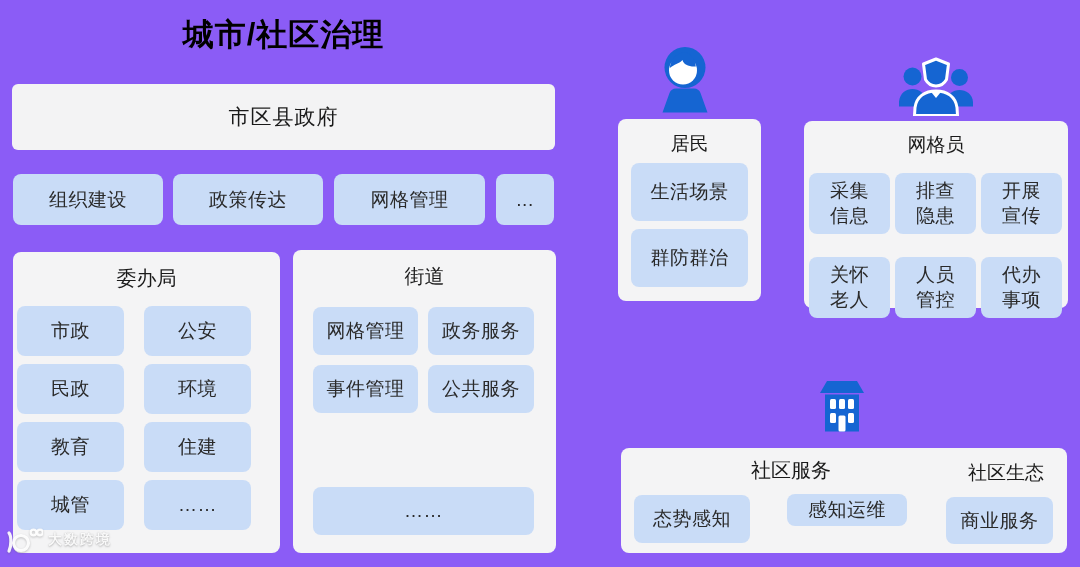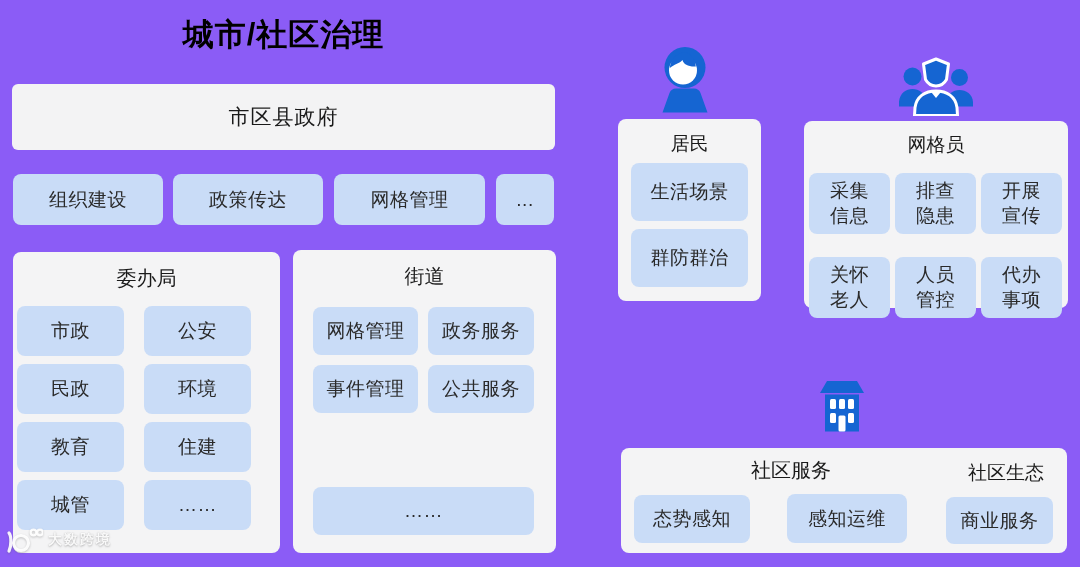--- a/index.html
+++ b/index.html
@@ -84,7 +84,7 @@
   .comm-title-services { position:absolute; left:55px;  top:9px;  width:230px; text-align:center; font-size:20px; color:#1a1a1a; }
   .comm-title-ecology  { position:absolute; left:303px; top:12px; width:164px; text-align:center; font-size:19px; color:#1a1a1a; }
   .comm-box1 { position:absolute; left:13px;  top:47px; width:116px; height:48px; }
-  .comm-box2 { position:absolute; left:166px; top:46px; width:120px; height:49px; }
+  .comm-box2 { position:absolute; left:166px; top:46px; width:120px; height:32px; }
   .comm-box3 { position:absolute; left:325px; top:49px; width:107px; height:47px; }
 
   

